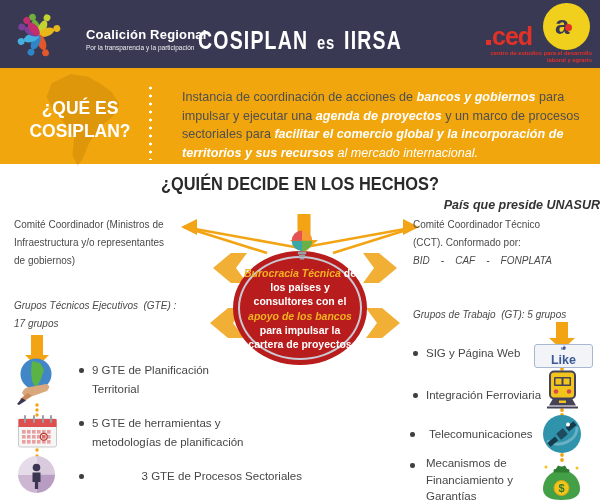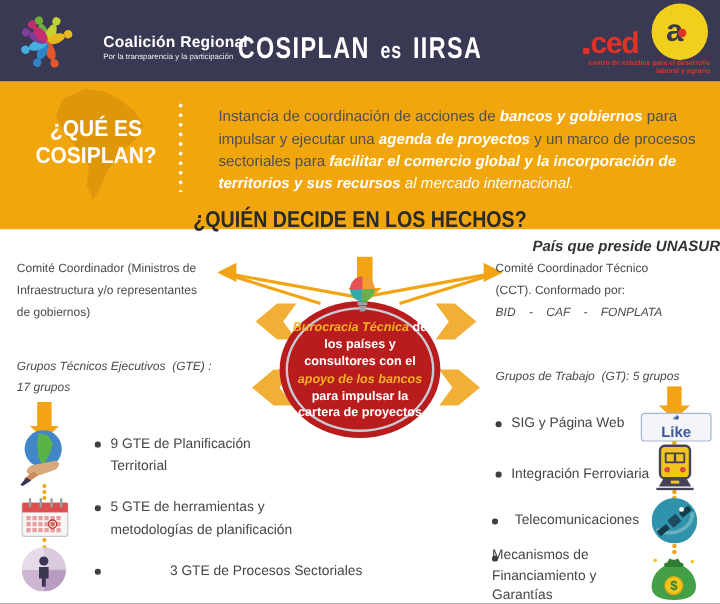--- a/index.html
+++ b/index.html
@@ -30,7 +30,7 @@
   .ced-tag{position:absolute;right:2px;top:48px;width:118px;text-align:right;
     color:#E23127;font-size:5.8px;font-weight:bold;line-height:7px;}
   
-  .orange{left:0;top:68px;width:600px;height:123px;background:#F2A60D;}
+  .orange{left:0;top:68px;width:600px;height:96px;background:#F2A60D;}
   .samap{left:38px;top:6px;width:86px;height:92px;background:rgba(120,70,0,.16);
     clip-path:polygon(38% 0%,58% 3%,72% 10%,86% 20%,95% 33%,88% 45%,72% 58%,60% 74%,52% 92%,46% 100%,40% 88%,42% 70%,32% 55%,18% 40%,10% 25%,16% 10%);}
   .que-es{left:12px;top:28px;width:136px;text-align:center;color:#fff;font-weight:bold;

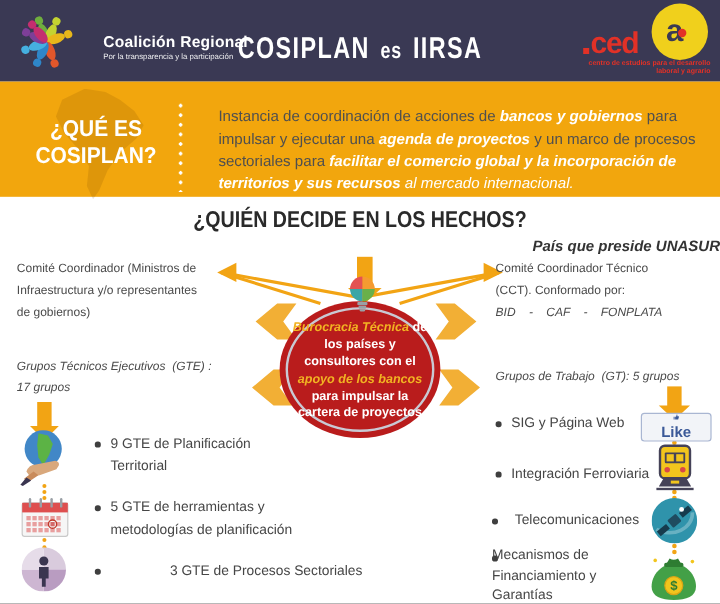--- a/index.html
+++ b/index.html
@@ -290,7 +290,7 @@
   <div class="abs bullet" style="left:410px;top:432px;"></div>
   <div class="abs li-text" style="left:429px;top:425px;width:110px;">Telecomunicaciones</div>
   <div class="abs bullet" style="left:410px;top:463px;"></div>
-  <div class="abs li-text" style="left:410px;top:455px;width:110px;line-height:16.5px;">Mecanismos de
+  <div class="abs li-text" style="left:426px;top:455px;width:110px;line-height:16.5px;">Mecanismos de
 Financiamiento y
 Garantías</div>
 

